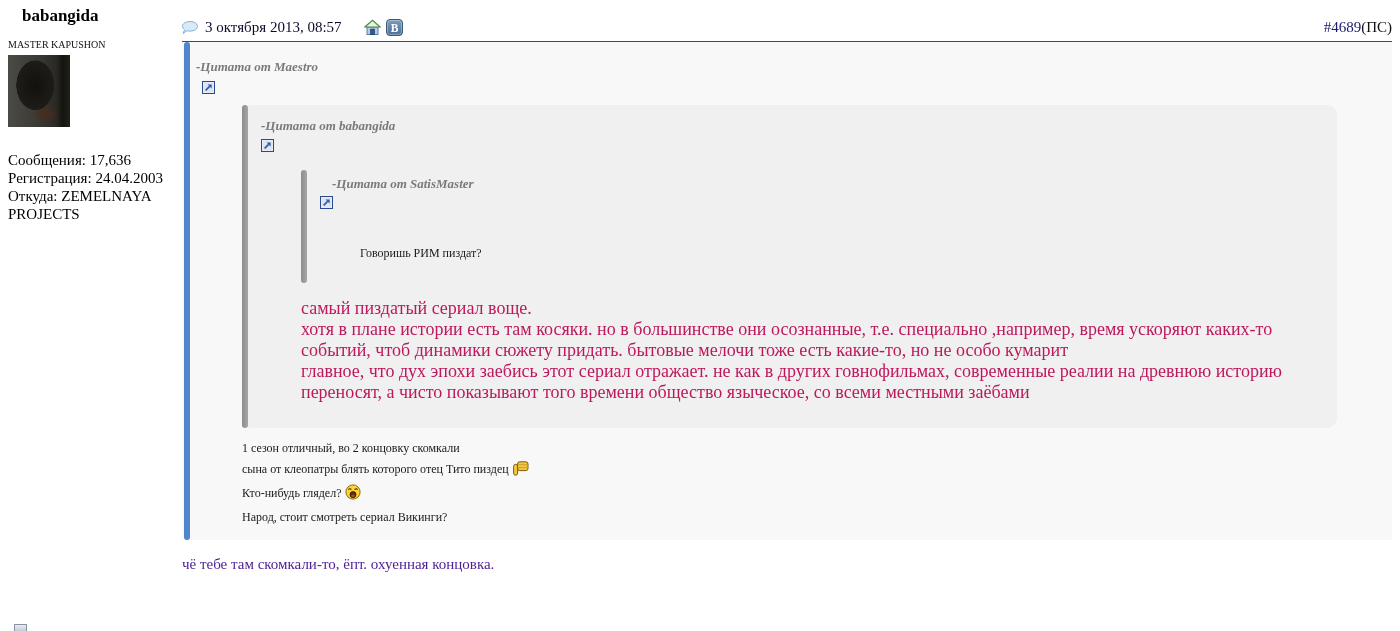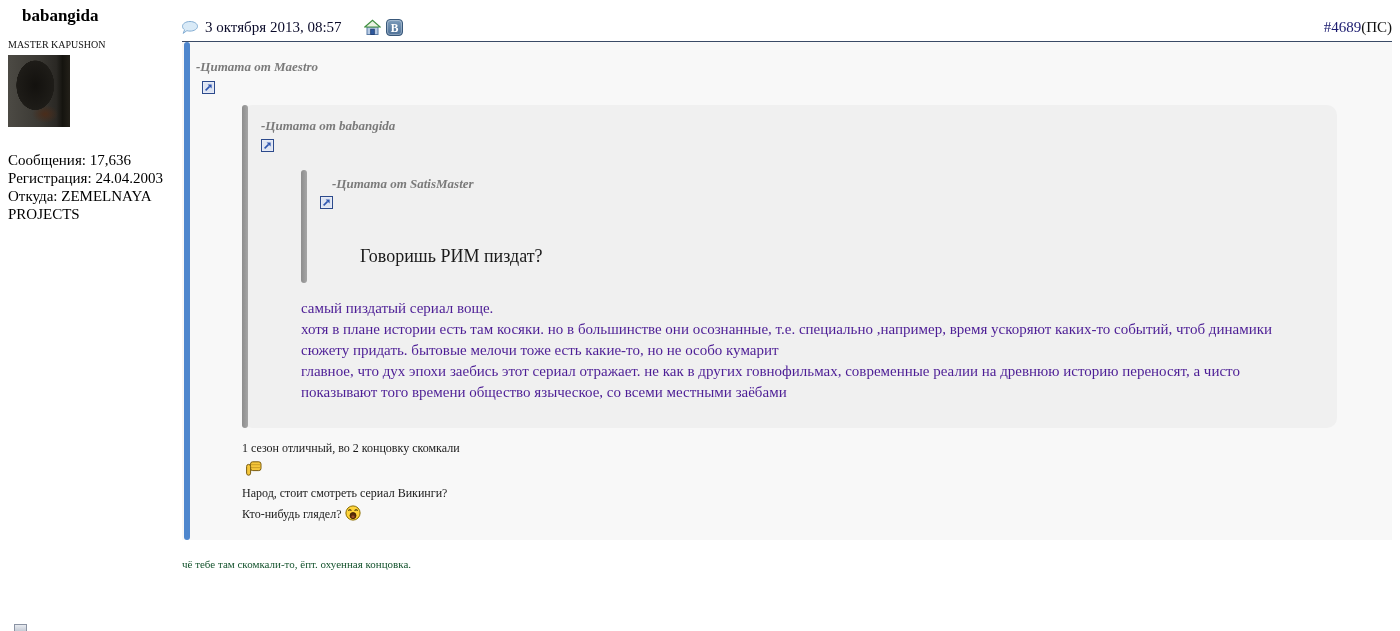--- a/index.html
+++ b/index.html
@@ -72,7 +72,7 @@
   .satis-block { position: absolute; left: 59px; top: 65px; width: 990px; height: 113px; }
   .satis-cite { position: absolute; left: 31px; top: 6px; }
   .satis-arrow { position: absolute; left: 19px; top: 25px; }
-  .satis-text { position: absolute; left: 59px; top: 76px; font-size: 18px; color: #1a1a1a; }
+  .satis-text { position: absolute; left: 59px; top: 76px; font-size: 12px; color: #1a1a1a; }
 
   .bab-text {
     position: absolute; left: 59px; top: 193px; width: 1016px;

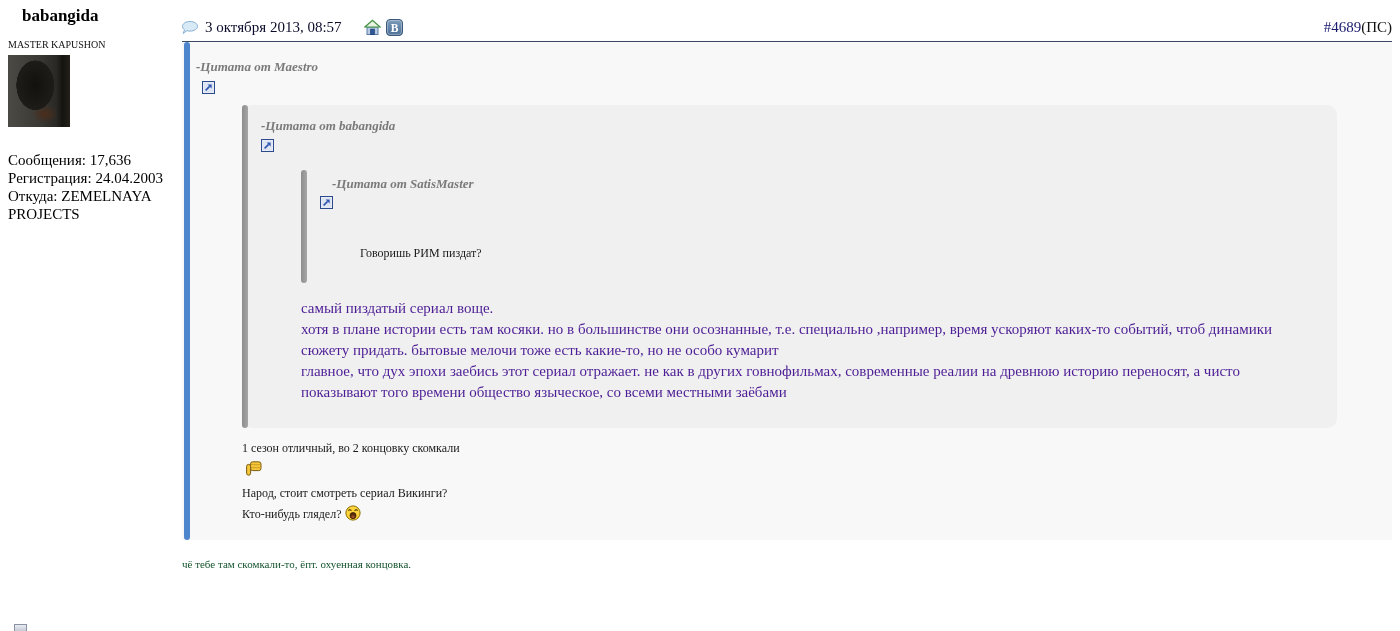--- a/index.html
+++ b/index.html
@@ -76,7 +76,7 @@
 
   .bab-text {
     position: absolute; left: 59px; top: 193px; width: 1016px;
-    font-size: 15px; line-height: 21px; color: #4c1d95;
+    font-size: 18px; line-height: 21px; color: #be185d;
   }
 
   .maestro-text {

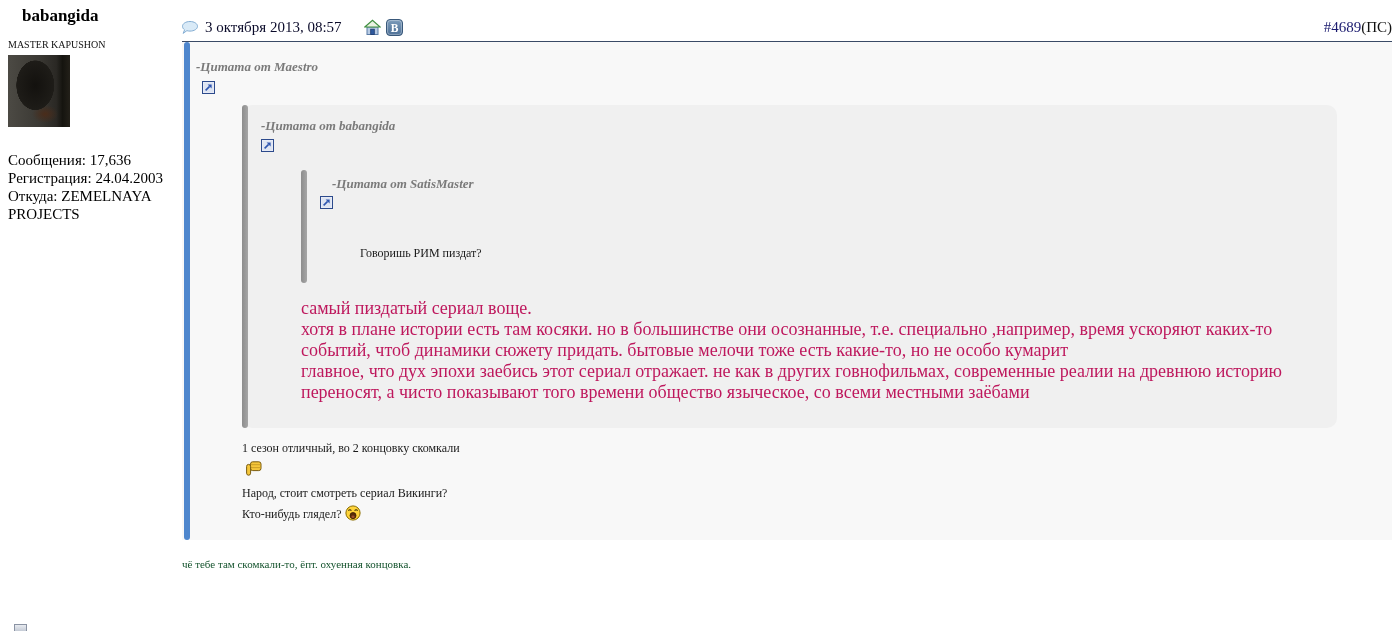--- a/index.html
+++ b/index.html
@@ -200,7 +200,7 @@
     <div class="maestro-text">
       <div class="q-line">1 сезон отличный, во 2 концовку скомкали</div>
       <div class="q-line">
-        <span class="emoji"><svg width="17" height="15" viewBox="0 0 17 15">
+        <span>сына от клеопатры блять которого отец Тито пиздец</span><span class="emoji"><svg width="17" height="15" viewBox="0 0 17 15">
           <rect x="5.5" y="0.8" width="10.5" height="8.8" rx="2.2" fill="#f6c73b" stroke="#7a5c10" stroke-width="1"></rect>
           <path d="M5.5 3.7 H16 M5.5 6.6 H16" stroke="#c79a22" stroke-width="0.9" fill="none"></path>
           <rect x="1.6" y="3.4" width="4" height="10.8" rx="2" fill="#f6c73b" stroke="#7a5c10" stroke-width="1"></rect>

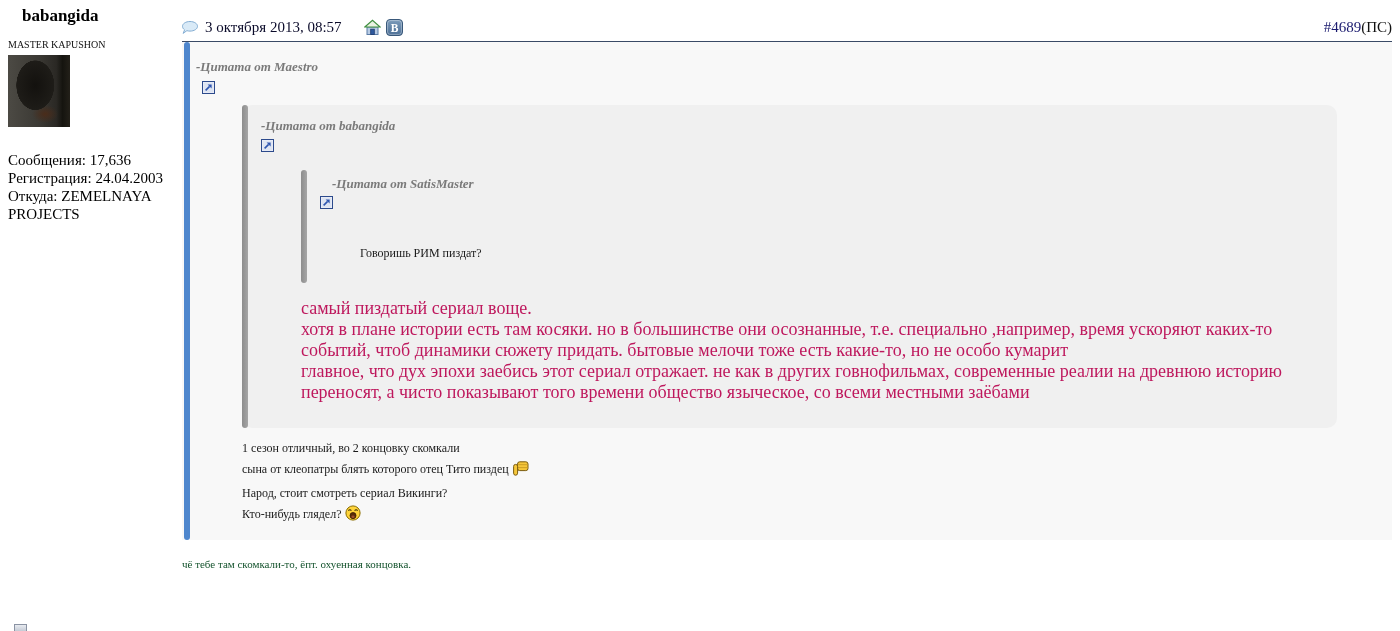--- a/index.html
+++ b/index.html
@@ -206,7 +206,6 @@
           <rect x="1.6" y="3.4" width="4" height="10.8" rx="2" fill="#f6c73b" stroke="#7a5c10" stroke-width="1"></rect>
         </svg></span>
       </div>
-      <div class="q-line">Народ, стоит смотреть сериал Викинги?</div>
       <div class="q-line">
         <span>Кто-нибудь глядел?</span><span class="emoji"><svg width="16" height="16" viewBox="0 0 16 16">
           <circle cx="8" cy="8" r="7.1" fill="#ffd43a" stroke="#8a6d00" stroke-width="1"></circle>
@@ -216,6 +215,7 @@
           <ellipse cx="8" cy="11.7" rx="1.6" ry="1.3" fill="#a0522d"></ellipse>
         </svg></span>
       </div>
+      <div class="q-line">Народ, стоит смотреть сериал Викинги?</div>
     </div>
   </div>
 

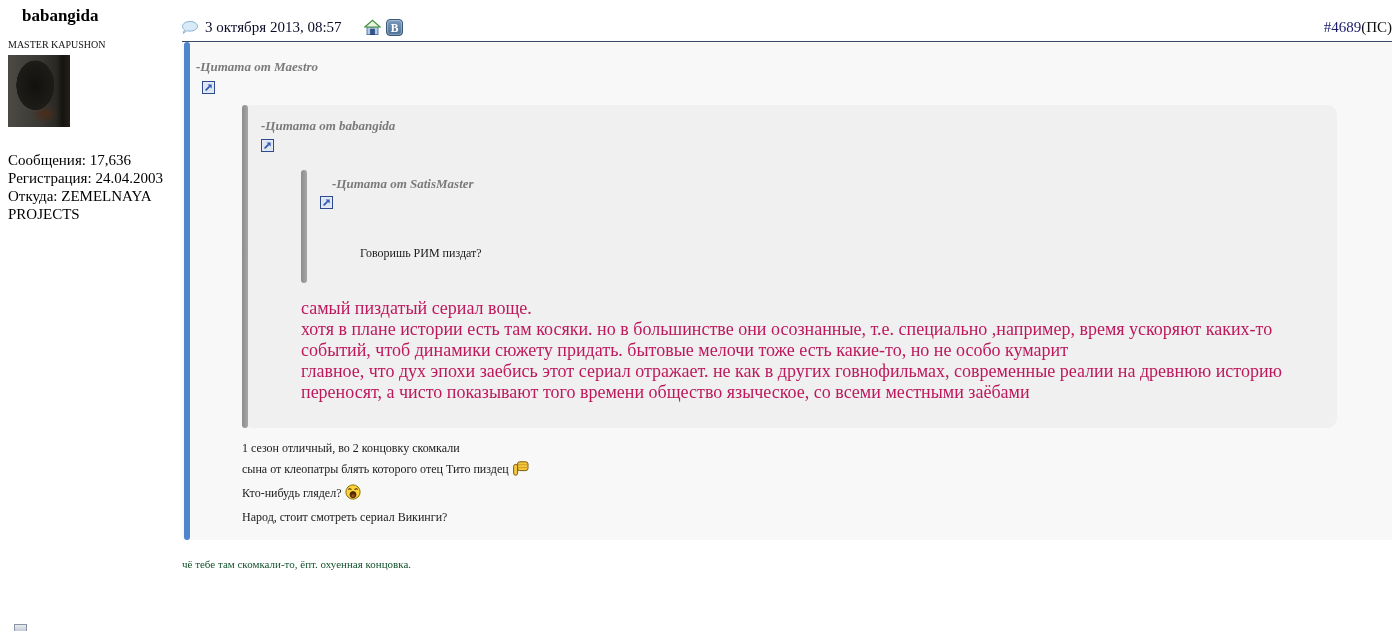--- a/index.html
+++ b/index.html
@@ -89,7 +89,7 @@
   
   .reply {
     position: absolute; left: 0; top: 555px; width: 1196px;
-    font-size: 11px; line-height: 18px; color: #14532d;
+    font-size: 15px; line-height: 18px; color: #4c1d95;
   }
 
   

